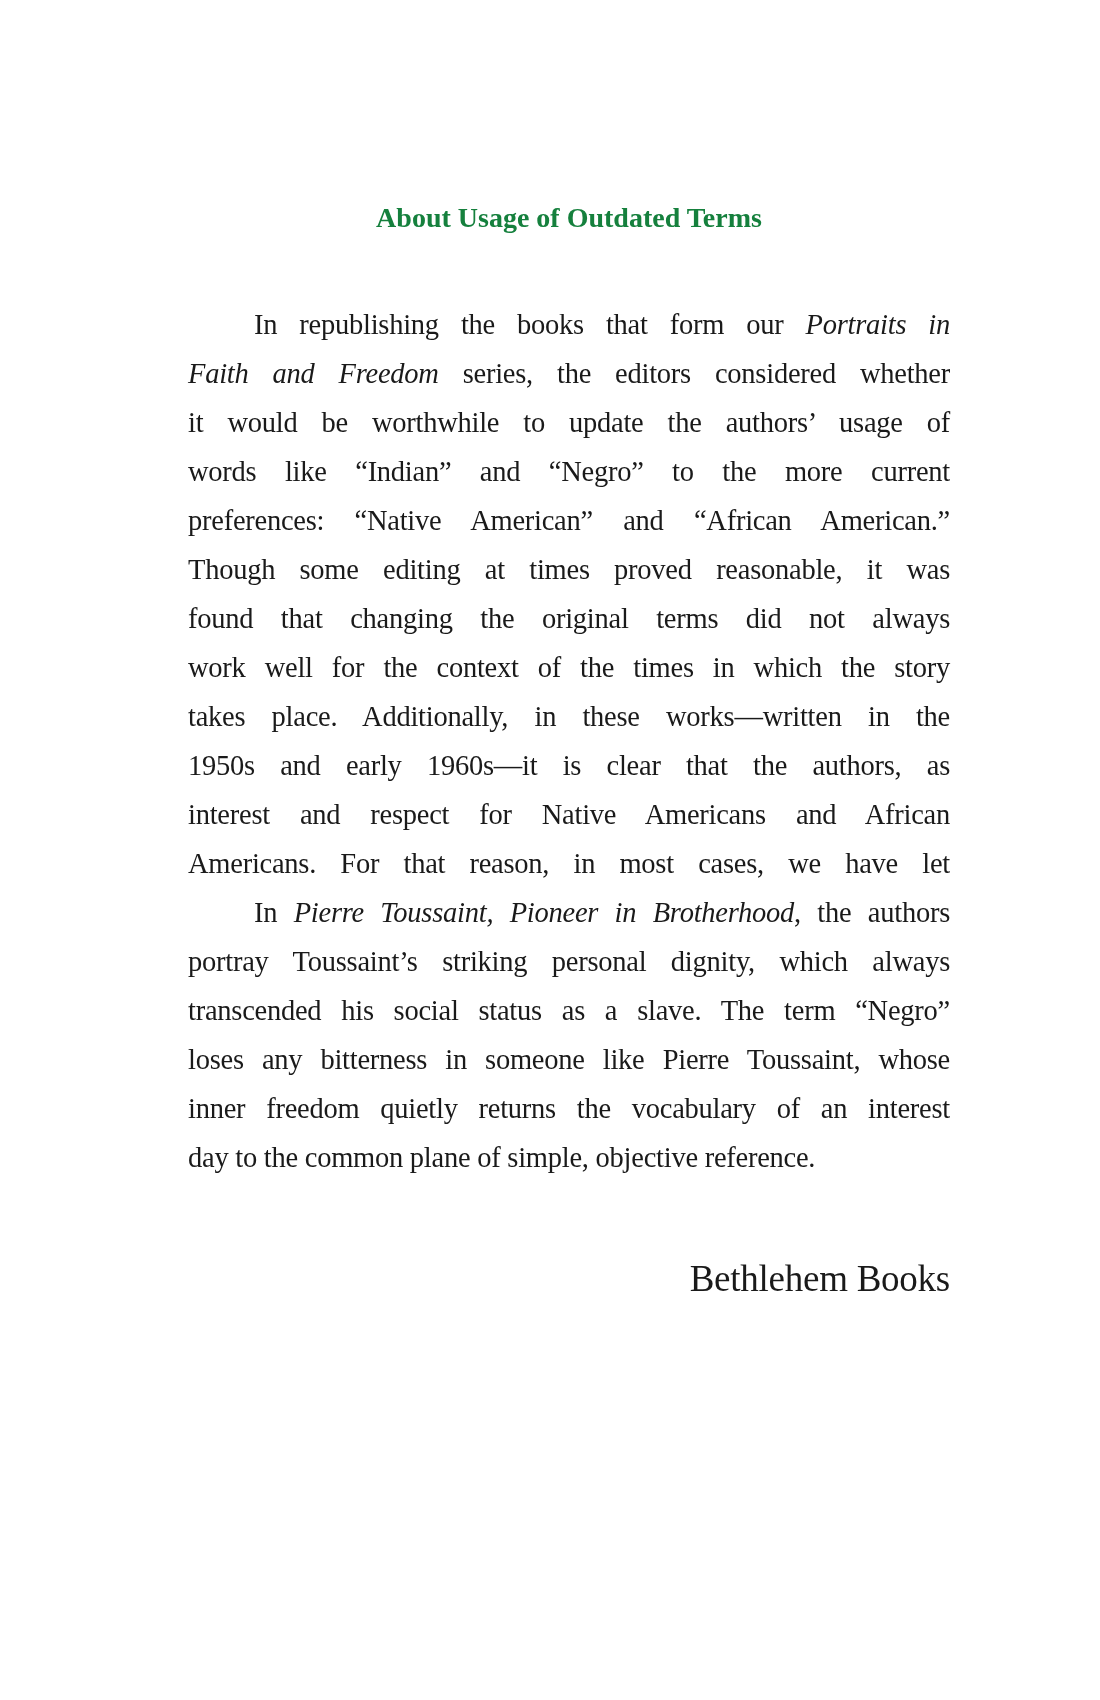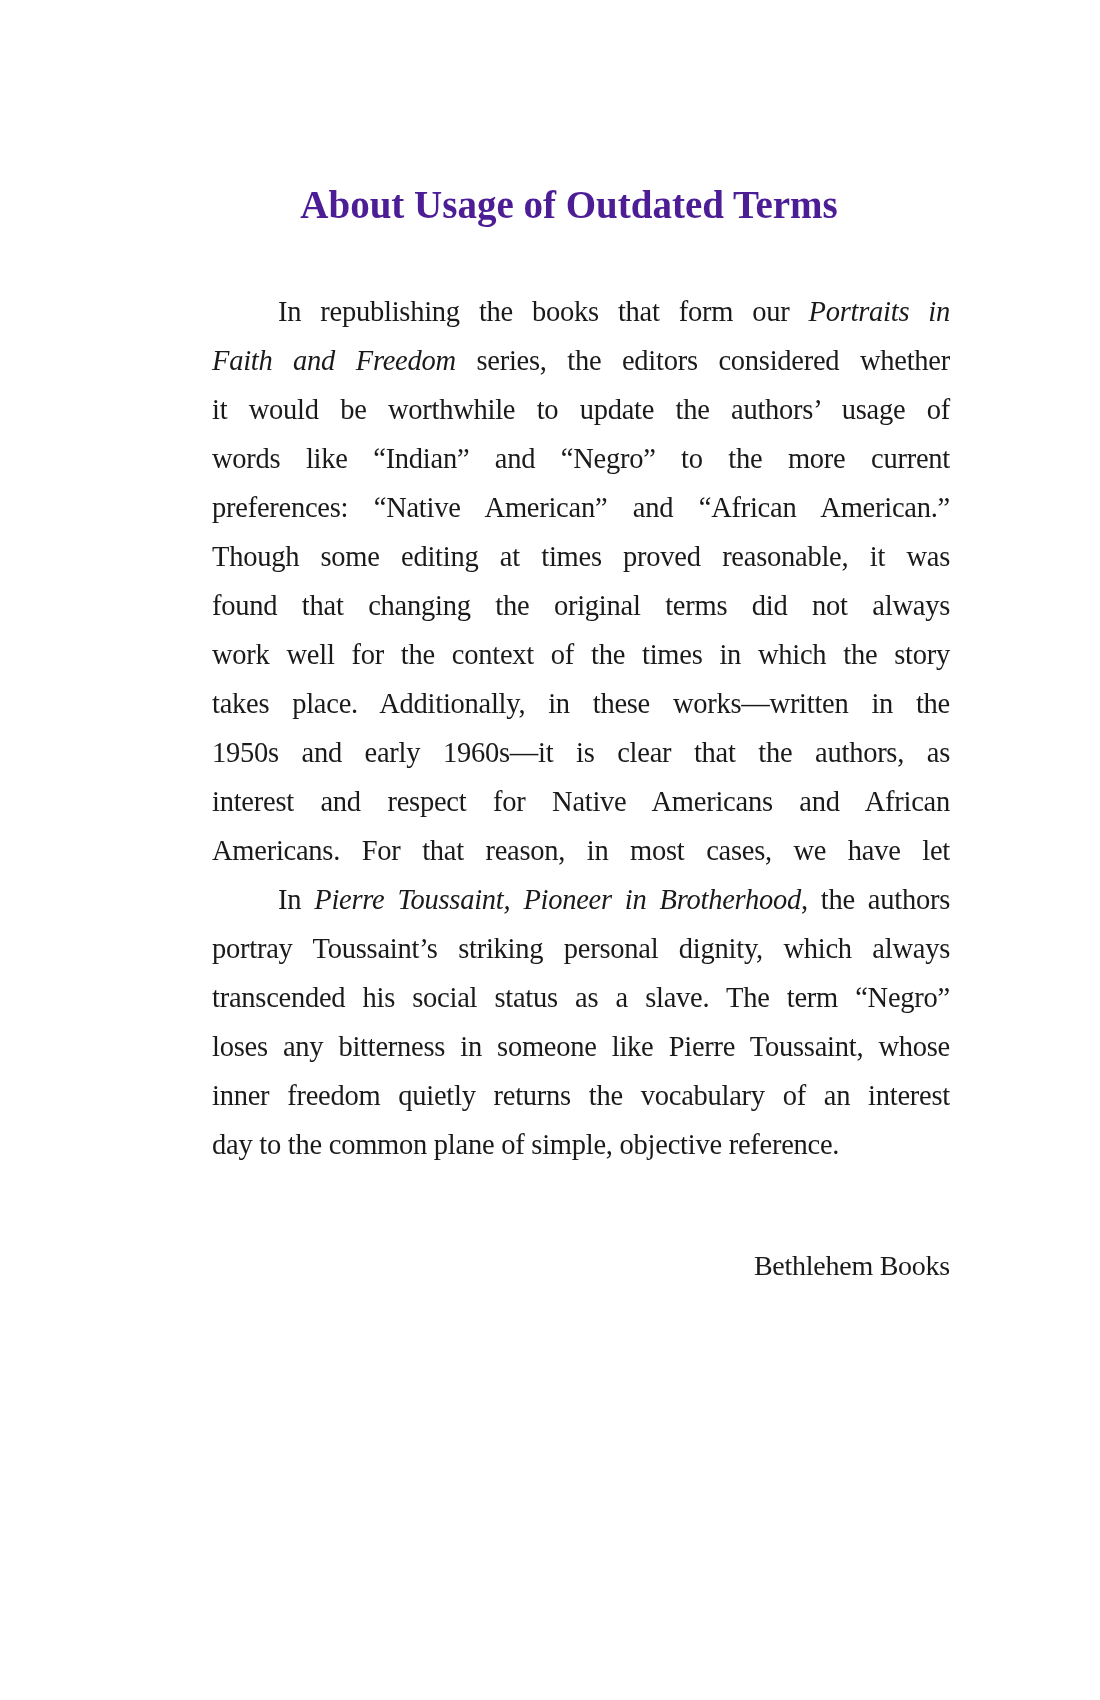--- a/index.html
+++ b/index.html
@@ -23,13 +23,13 @@
     width: 762px;
   }
   .title {
-    margin: 3px;
-    font-size: 39px;
+    margin: 16px;
+    font-size: 28px;
     line-height: 64px;
     font-weight: bold;
     text-align: center;
     letter-spacing: 0px;
-    color: #4c1d95;
+    color: #15803d;
   }
   .body-text {
     margin-top: 50px;

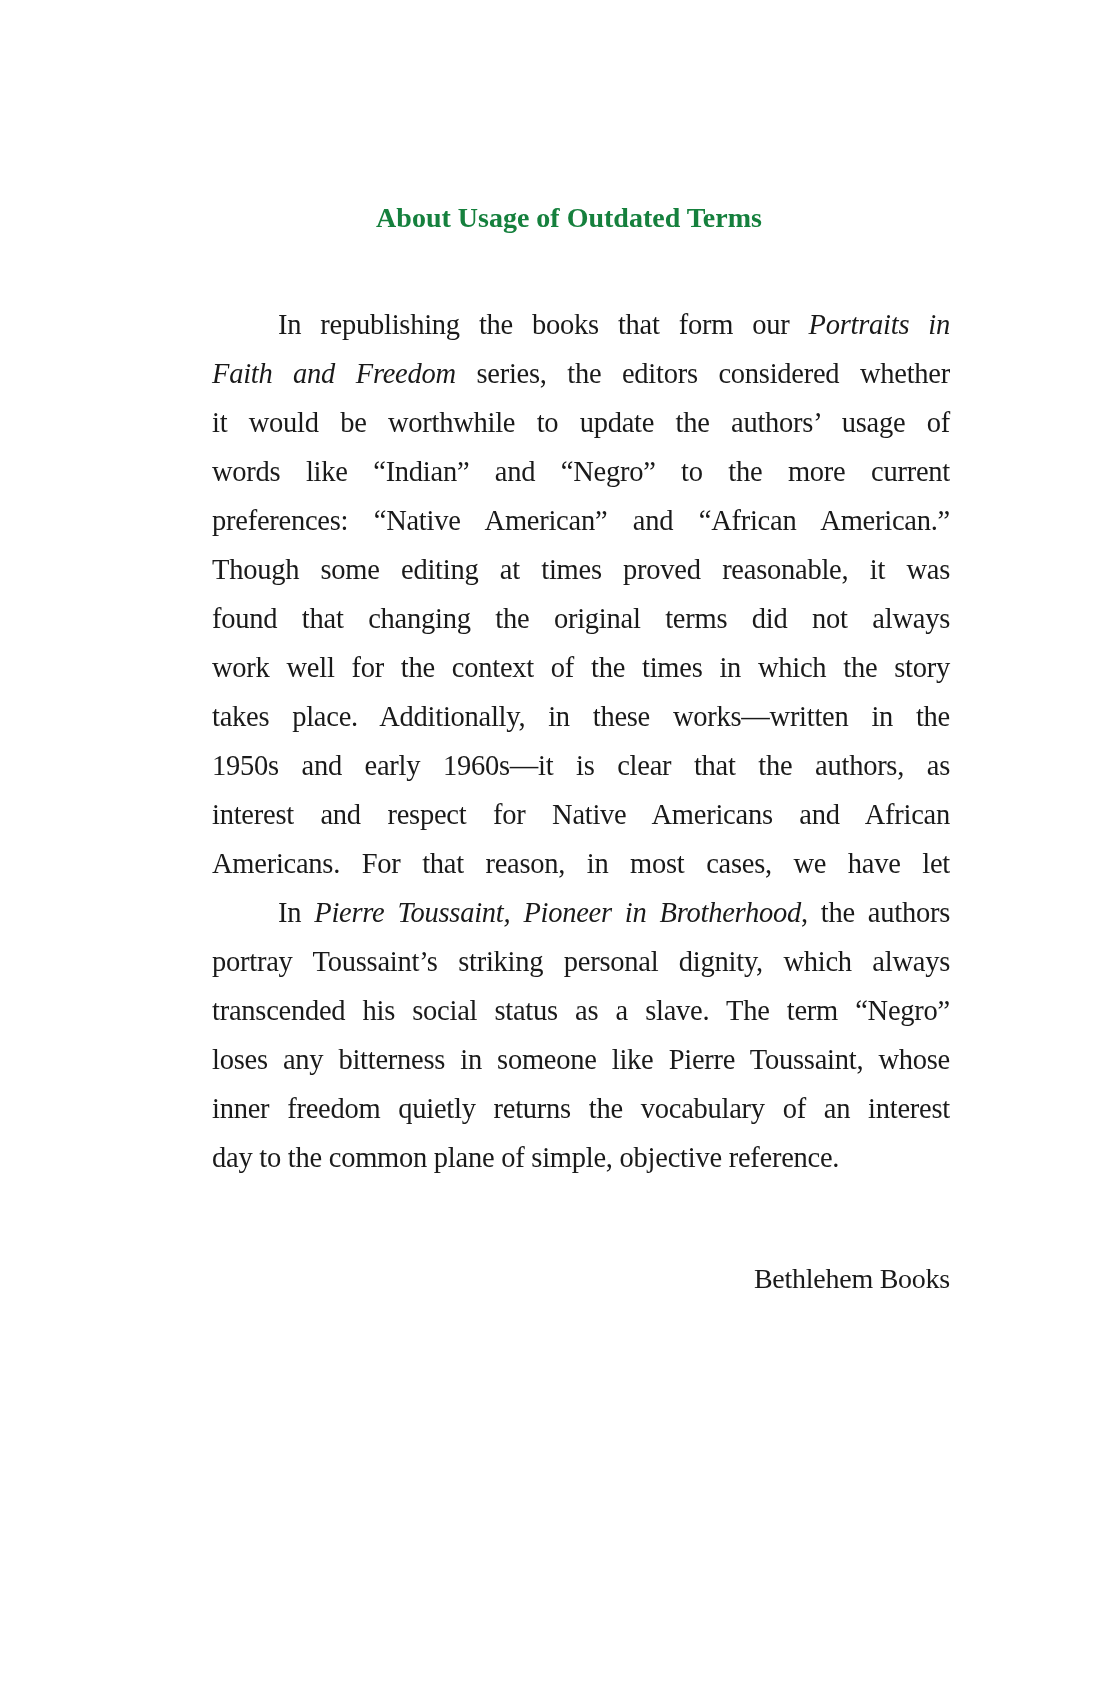--- a/index.html
+++ b/index.html
@@ -44,7 +44,6 @@
     white-space: normal;
     height: 49px;
     overflow: visible;
-    margin-left: 24px;
   }
   .line.just {
     text-align: justify;

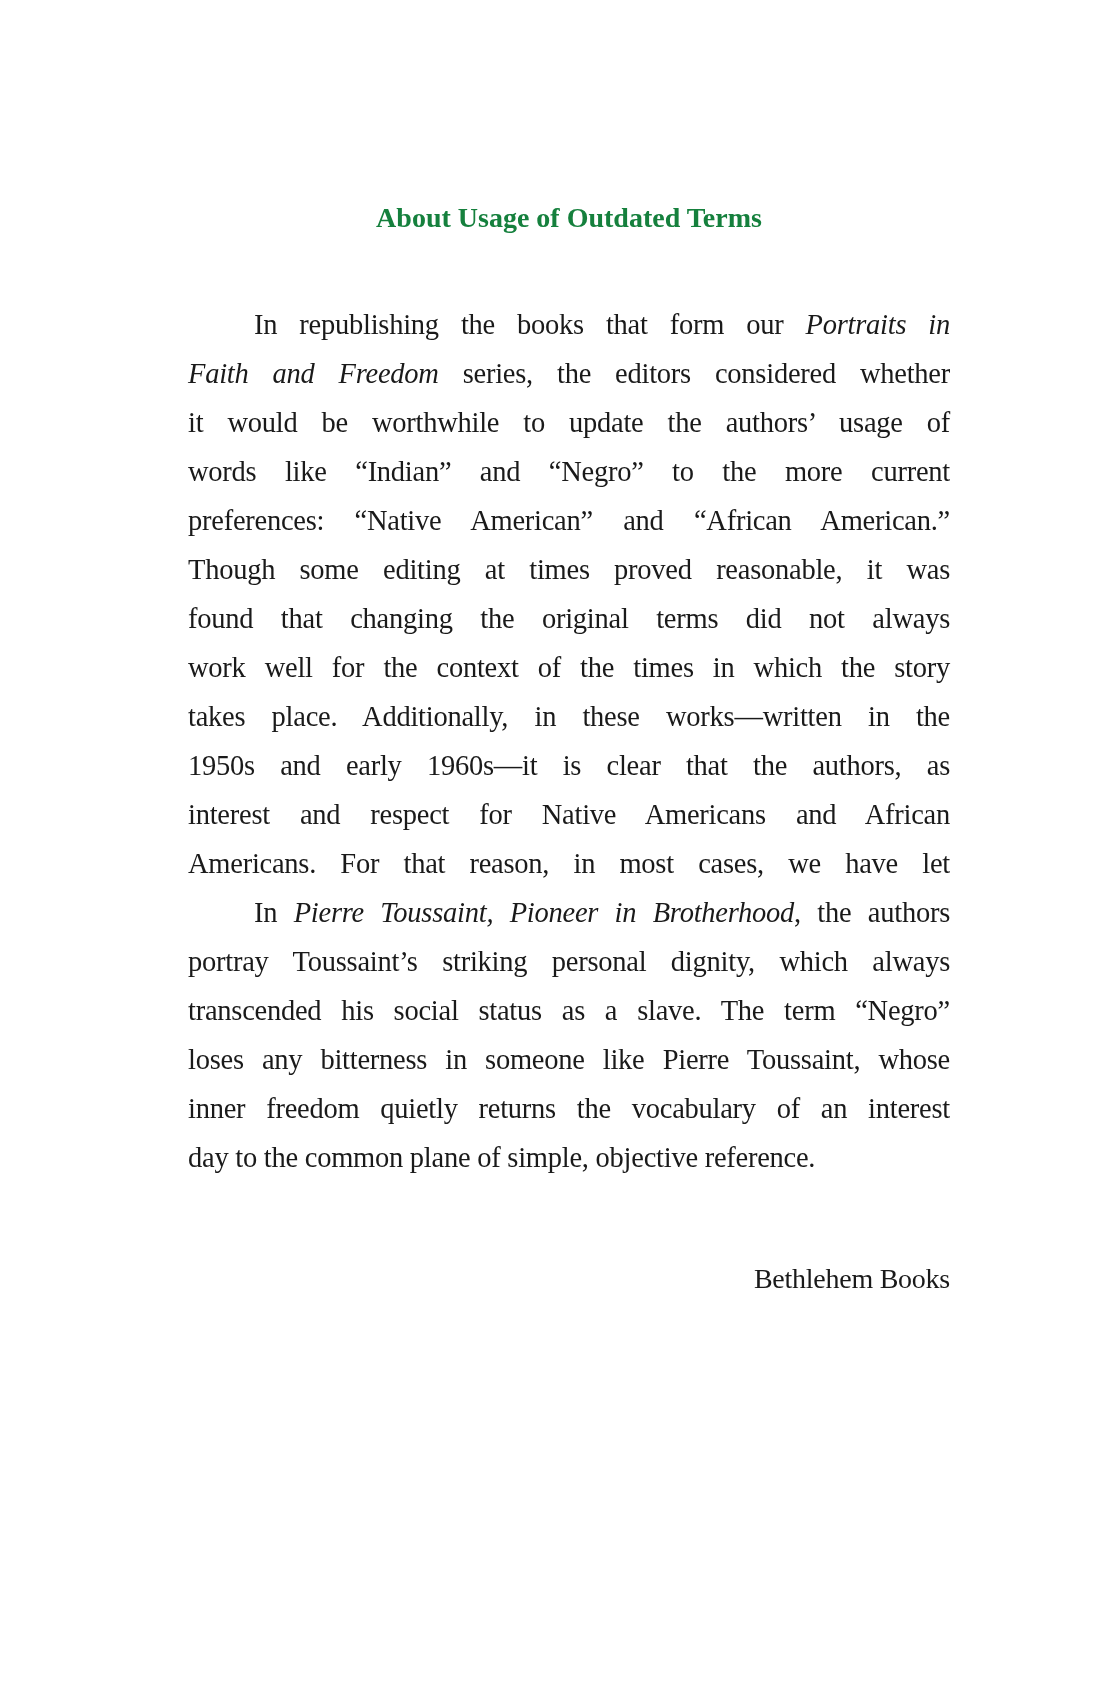--- a/index.html
+++ b/index.html
@@ -53,7 +53,7 @@
   .it { font-style: italic; }
   .signature {
     margin-top: 72px;
-    font-size: 28px;
+    font-size: 37px;
     line-height: 49px;
     letter-spacing: -0.25px;
     text-align: right;

